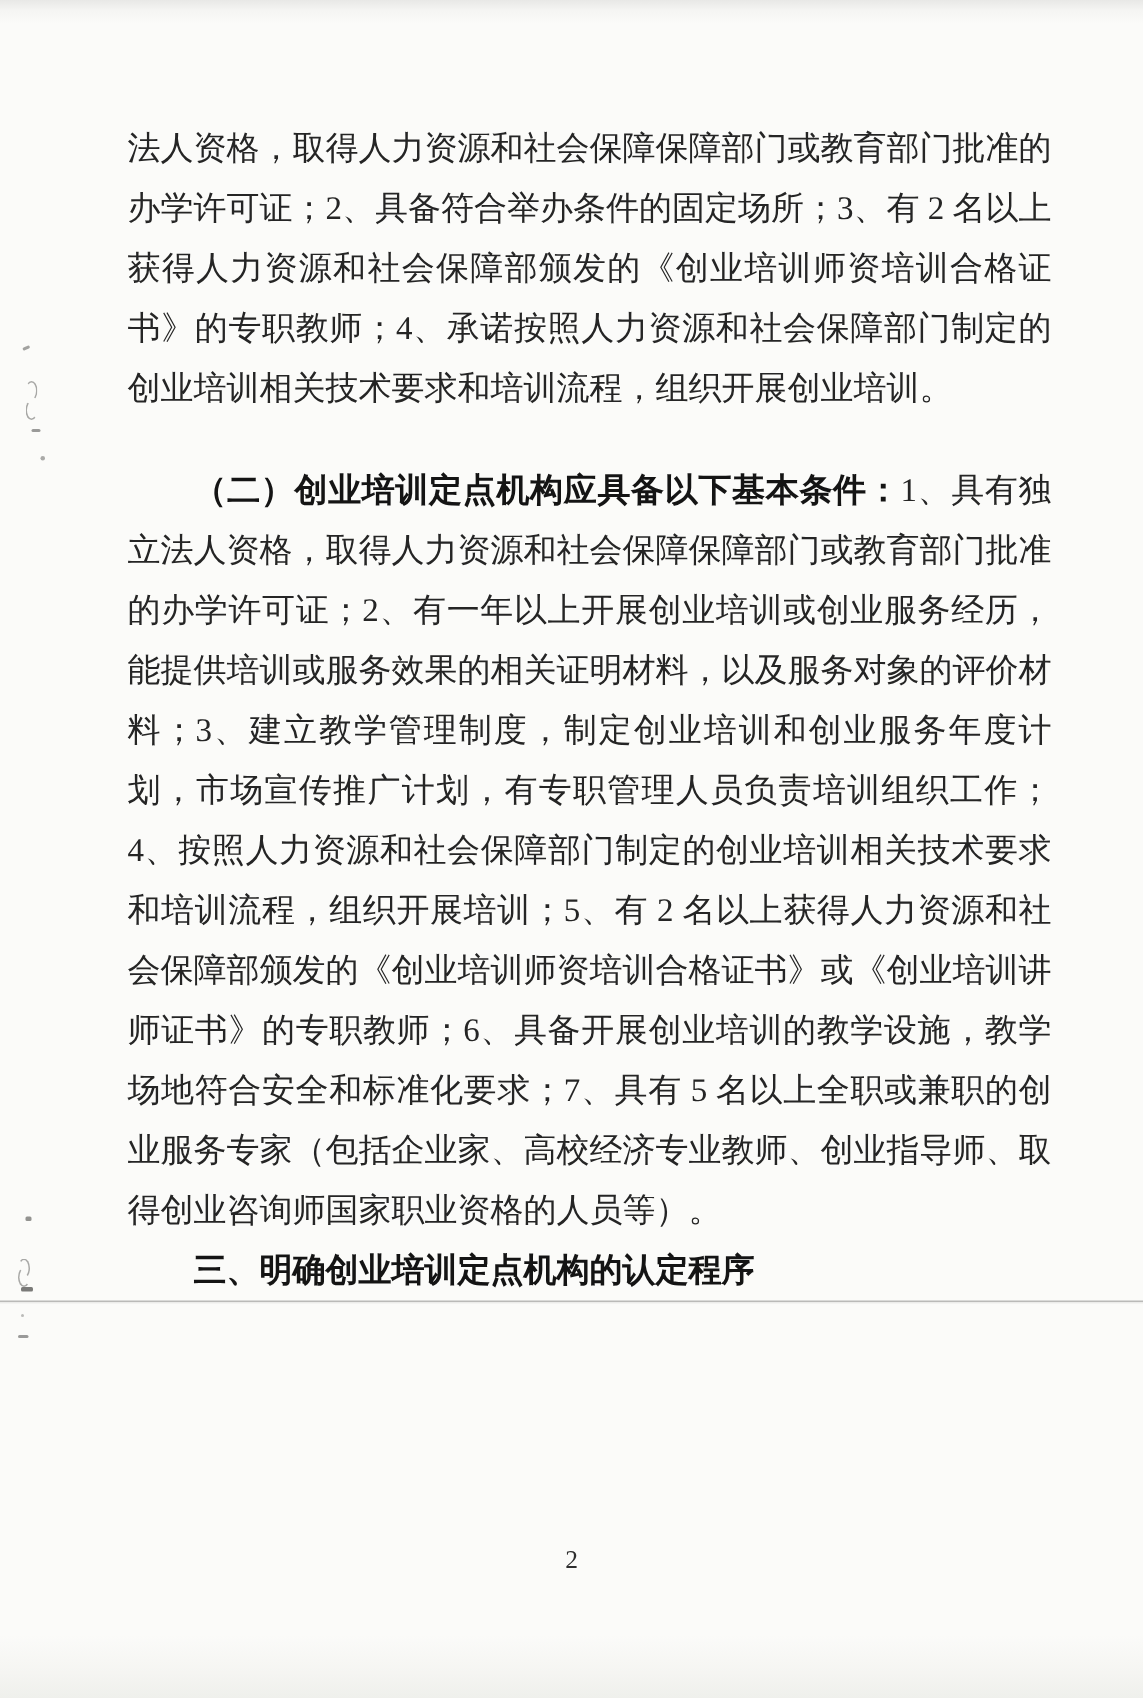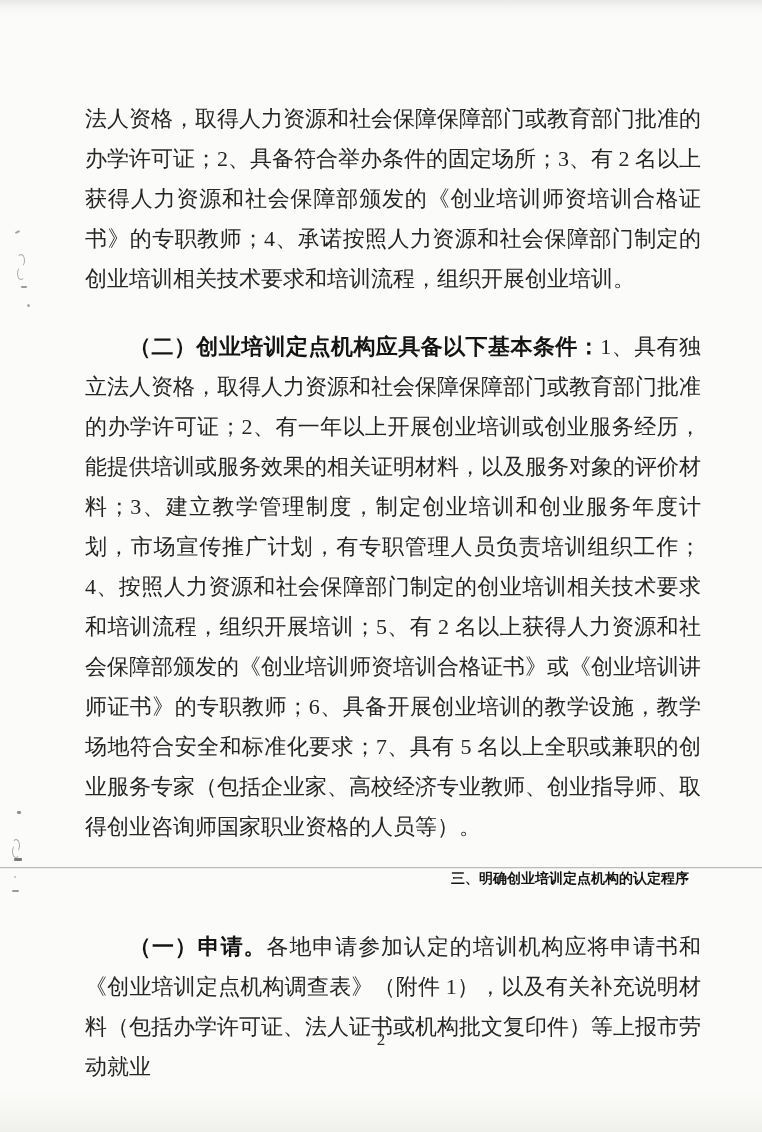--- a/index.html
+++ b/index.html
@@ -22,7 +22,7 @@
     left: 85px;
     top: 0;
     width: 616px;
-    padding-top: 99px;
+    padding-top: 79px;
     font-size: 22px;
     line-height: 40px;
     color: #252525;

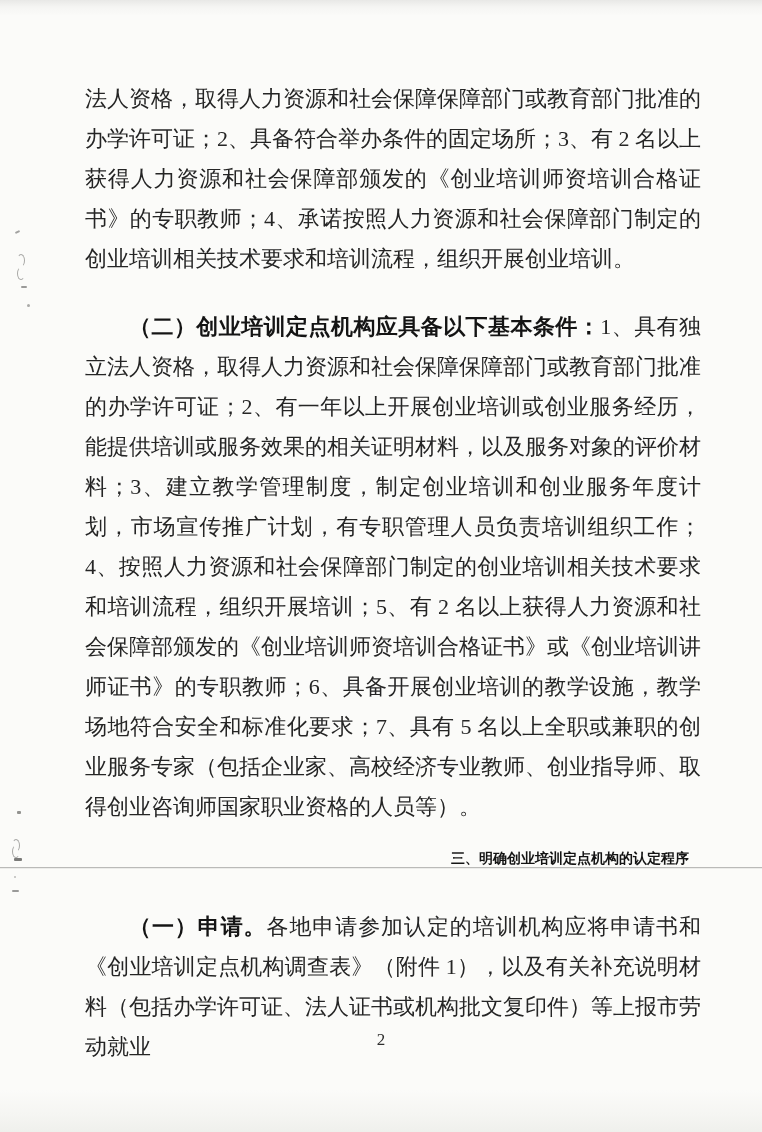--- a/index.html
+++ b/index.html
@@ -44,13 +44,13 @@
     color: #141414;
   }
   .heading {
-    margin: 12px;
-    font-size: 14px;
+    margin: 0;
+    font-size: 22px;
     line-height: 40px;
     font-weight: 700;
     color: #141414;
     text-indent: 2em;
-    text-align: right;
+    text-align: left;
   }
   .fold-line {
     position: absolute;

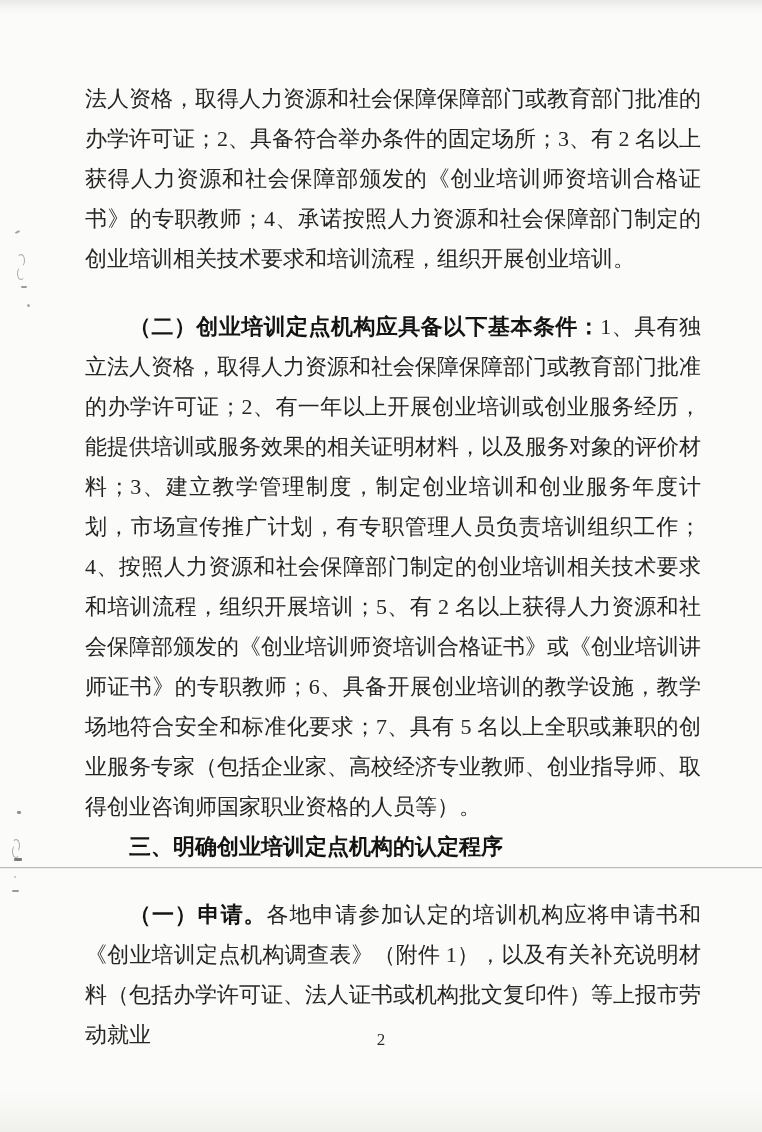--- a/index.html
+++ b/index.html
@@ -117,7 +117,6 @@
 
     <h3 class="heading">三、明确创业培训定点机构的认定程序</h3>
 
-    <p class="para indent mt2"><b class="lead">（一）申请。</b><span>各地申请参加认定的培训机构应将申请书和《创业培训定点机构调查表》（附件 1），以及有关补充说明材料（包括办学许可证、法人证书或机构批文复印件）等上报市劳动就业</span></p>
 
   </div>
 

